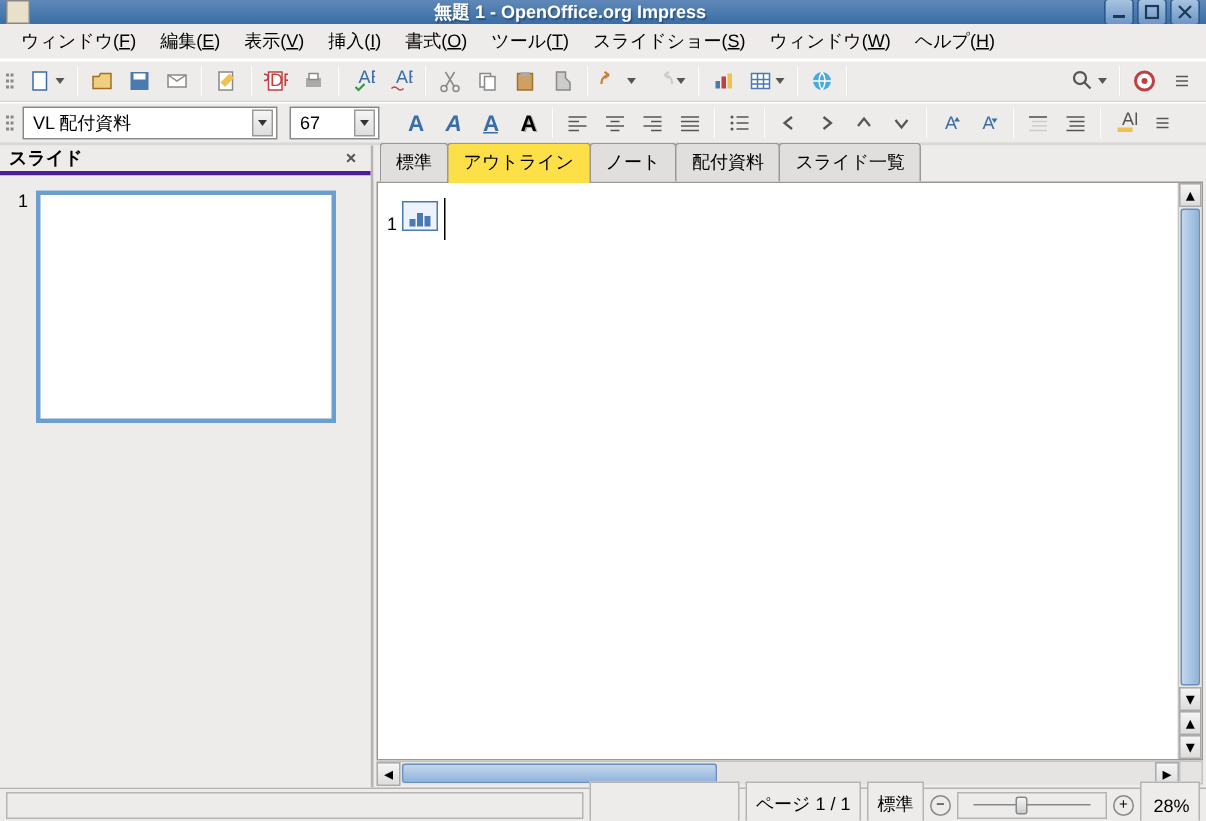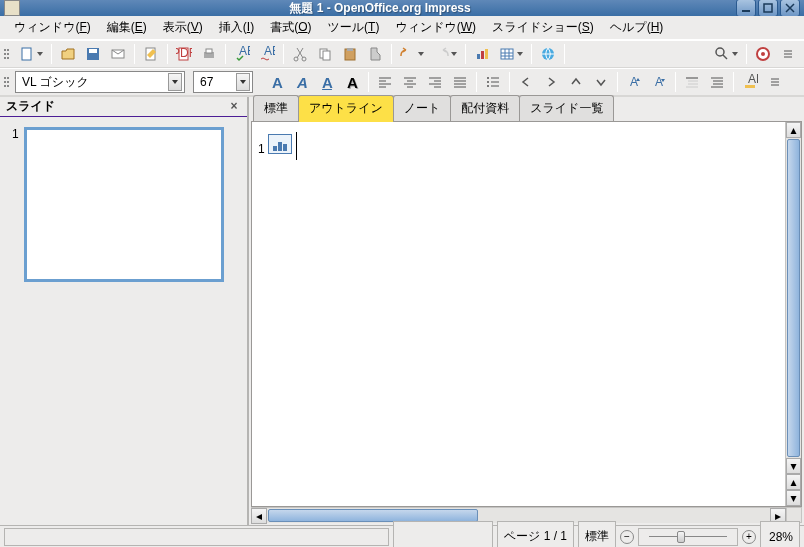--- a/index.html
+++ b/index.html
@@ -94,8 +94,8 @@
   <span class="menu-item"><span>挿入</span>(<u>I</u>)</span>
   <span class="menu-item"><span>書式</span>(<u>O</u>)</span>
   <span class="menu-item"><span>ツール</span>(<u>T</u>)</span>
+  <span class="menu-item"><span>スライドショー</span>(<u>S</u>)</span>
   <span class="menu-item"><span>ウィンドウ</span>(<u>W</u>)</span>
-  <span class="menu-item"><span>スライドショー</span>(<u>S</u>)</span>
   <span class="menu-item"><span>ヘルプ</span>(<u>H</u>)</span>
 </div>
 

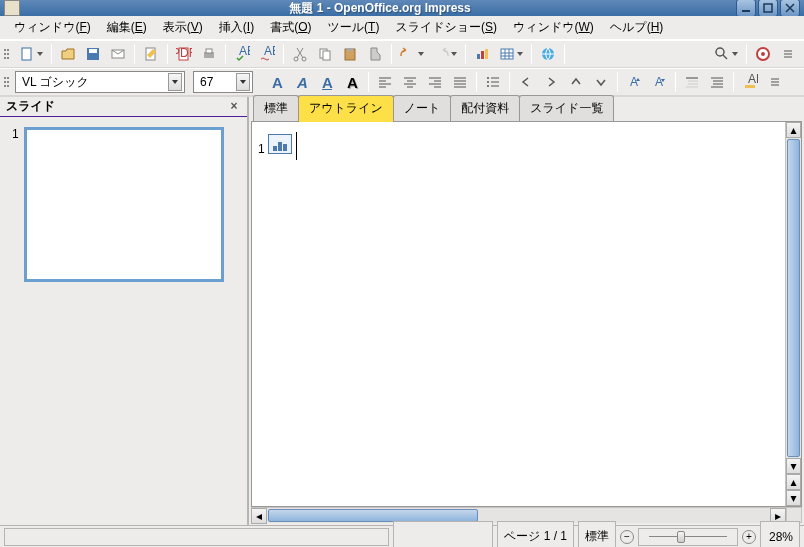--- a/index.html
+++ b/index.html
@@ -247,7 +247,7 @@
       <span></span>
     </div>
   <div class="combo" style="width:170px">
-    <span>VL ゴシック</span>
+    <span>VL 配付資料</span>
     <div style="flex:1"></div>
     <div class="dd-btn"></div>
   </div>

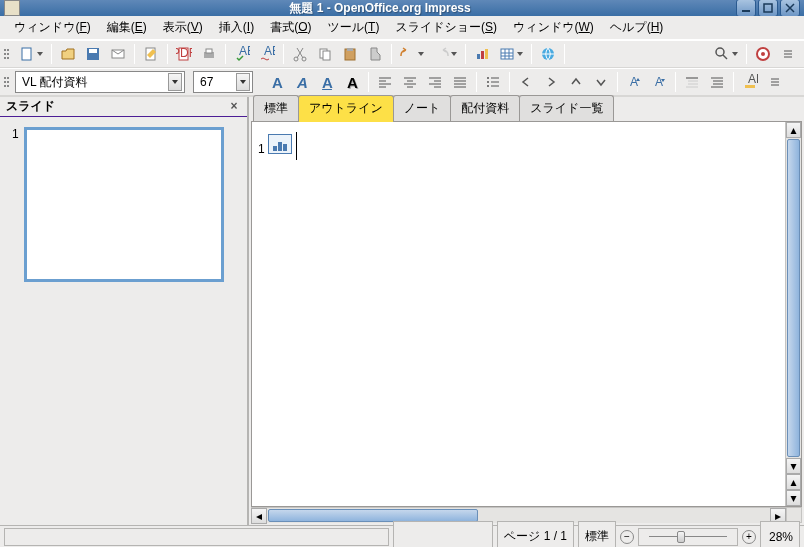--- a/index.html
+++ b/index.html
@@ -30,7 +30,7 @@
 
 .main{flex:1;display:flex;min-height:0;background:#edeceb;border-top:1px solid #d8d7d5}
 .slidepanel{width:249px;display:flex;flex-direction:column;border-right:2px solid #b5b4b2}
-.panel-hdr{height:20px;display:flex;align-items:center;padding:0 6px;font-weight:bold;background:#edeceb;border-bottom:1px solid #4c1d95}
+.panel-hdr{height:20px;display:flex;align-items:center;padding:0 6px;font-weight:bold;background:#edeceb;border-bottom:3px solid #4c1d95}
 .panel-hdr .close{margin-left:auto;width:14px;height:14px;text-align:center;line-height:12px;color:#555}
 .slide-list{flex:1;background:#edeceb;padding:10px;position:relative}
 .slide-num{position:absolute;left:12px;top:10px}

